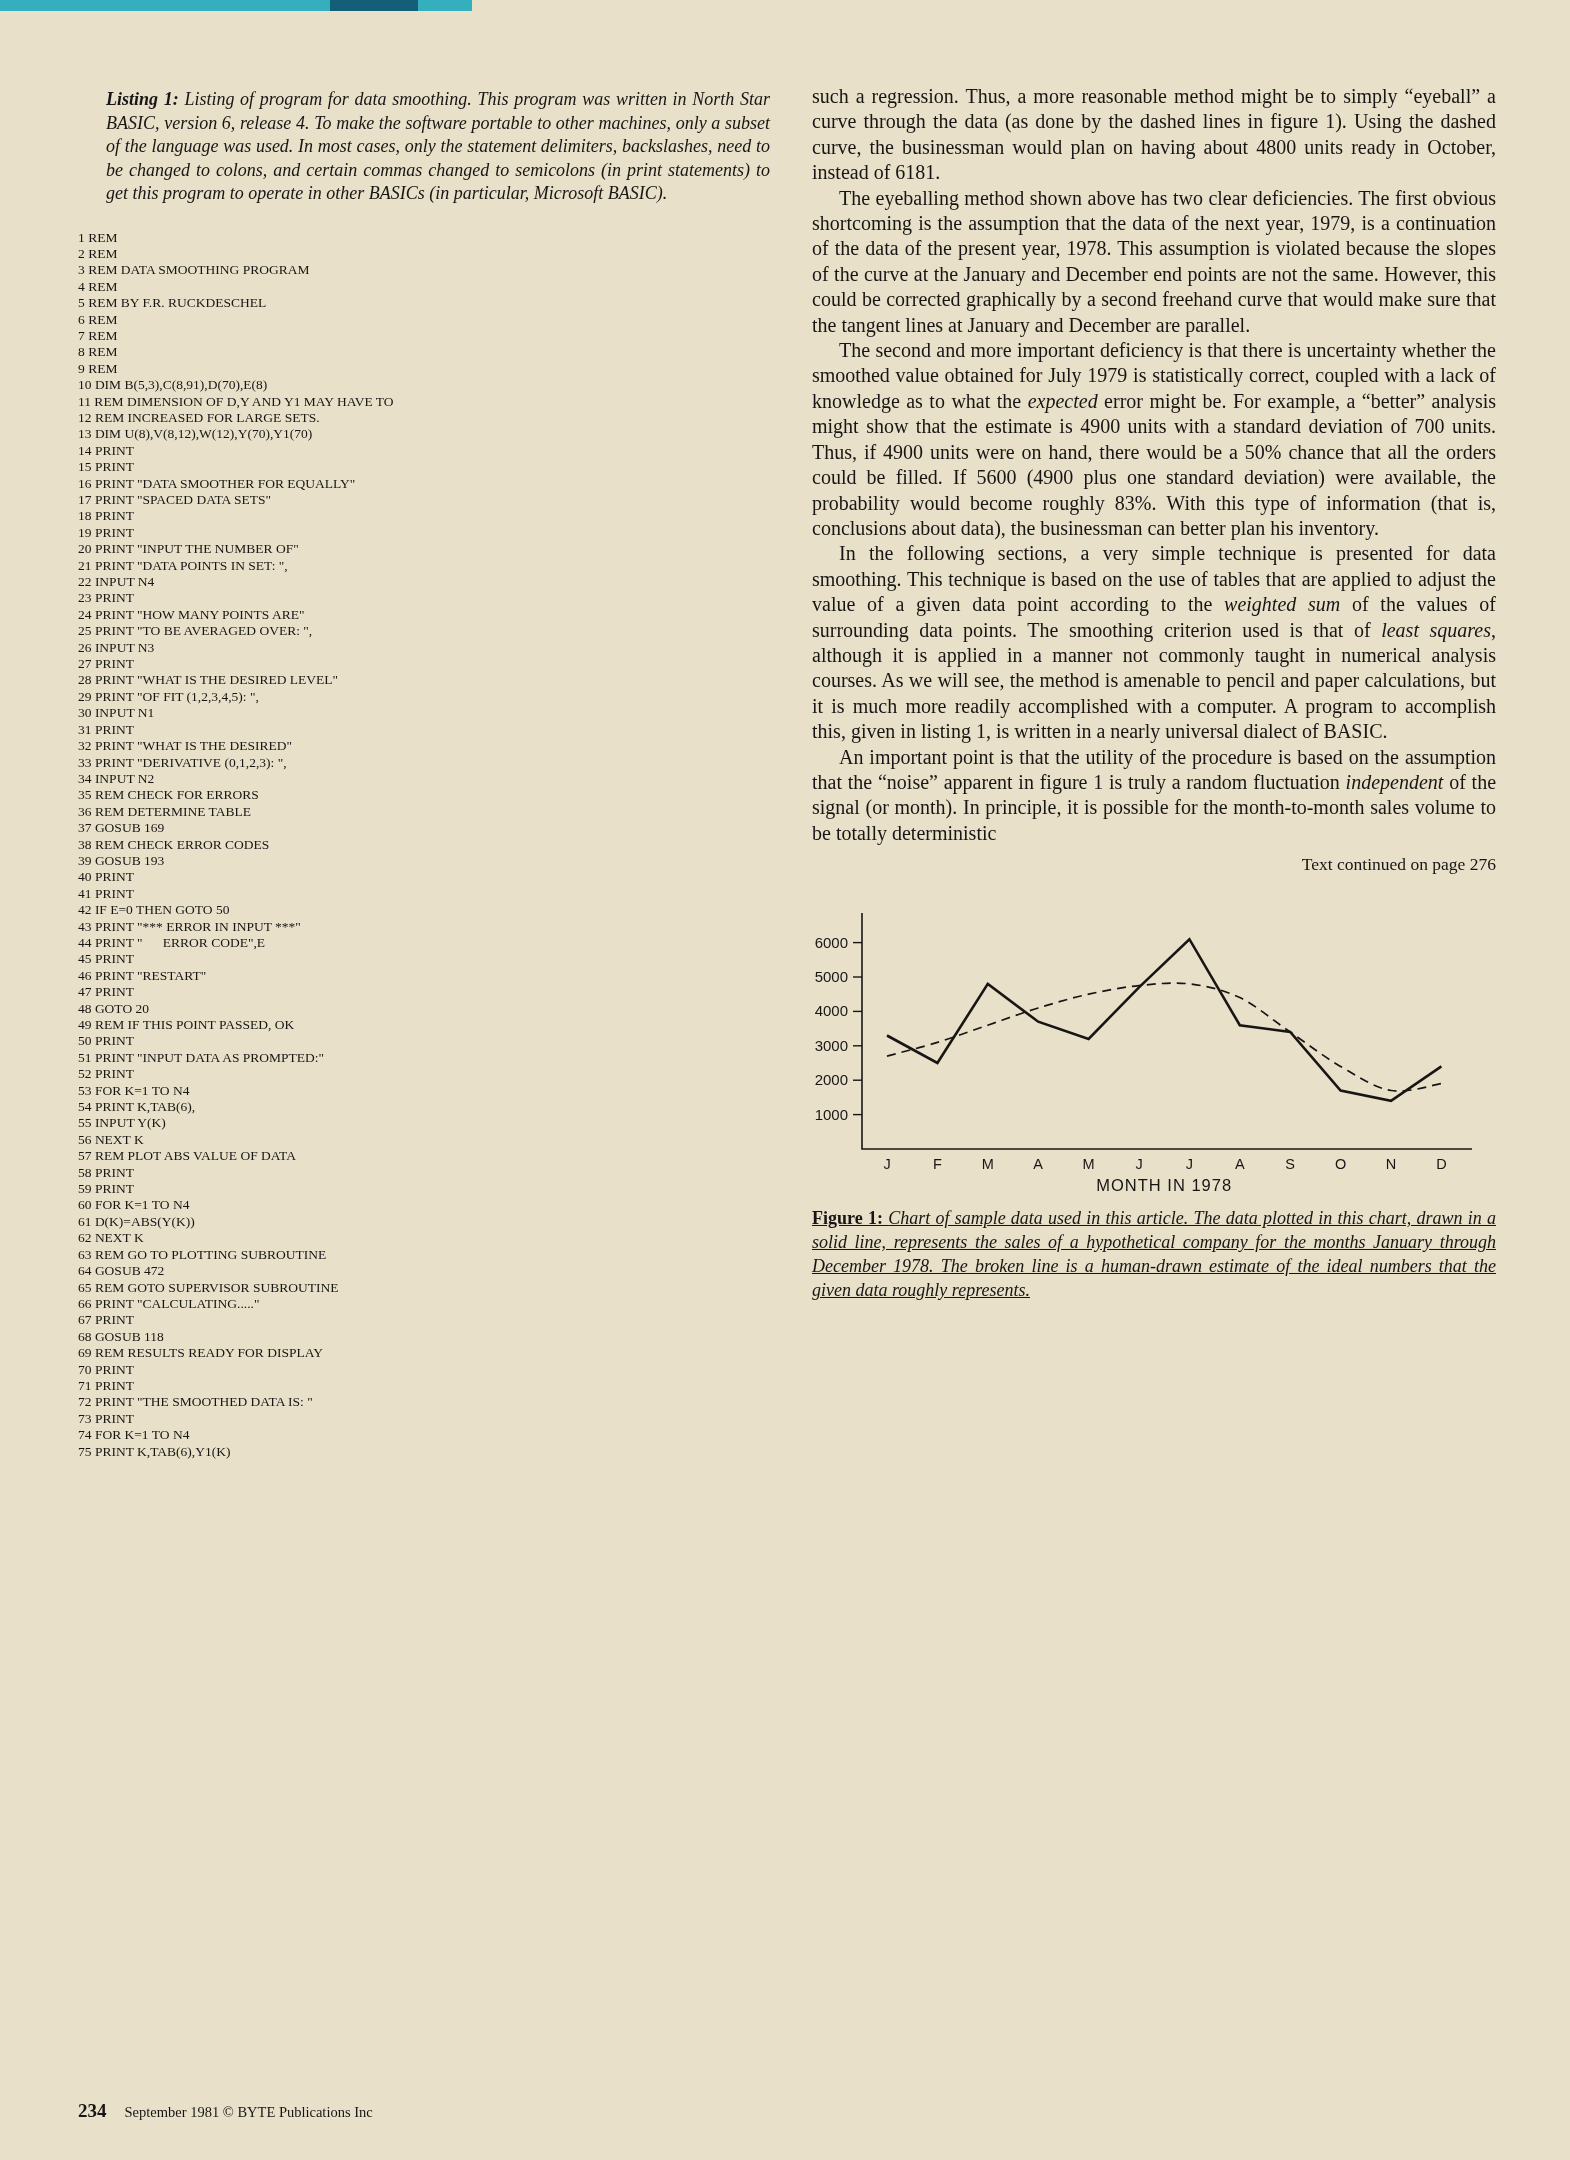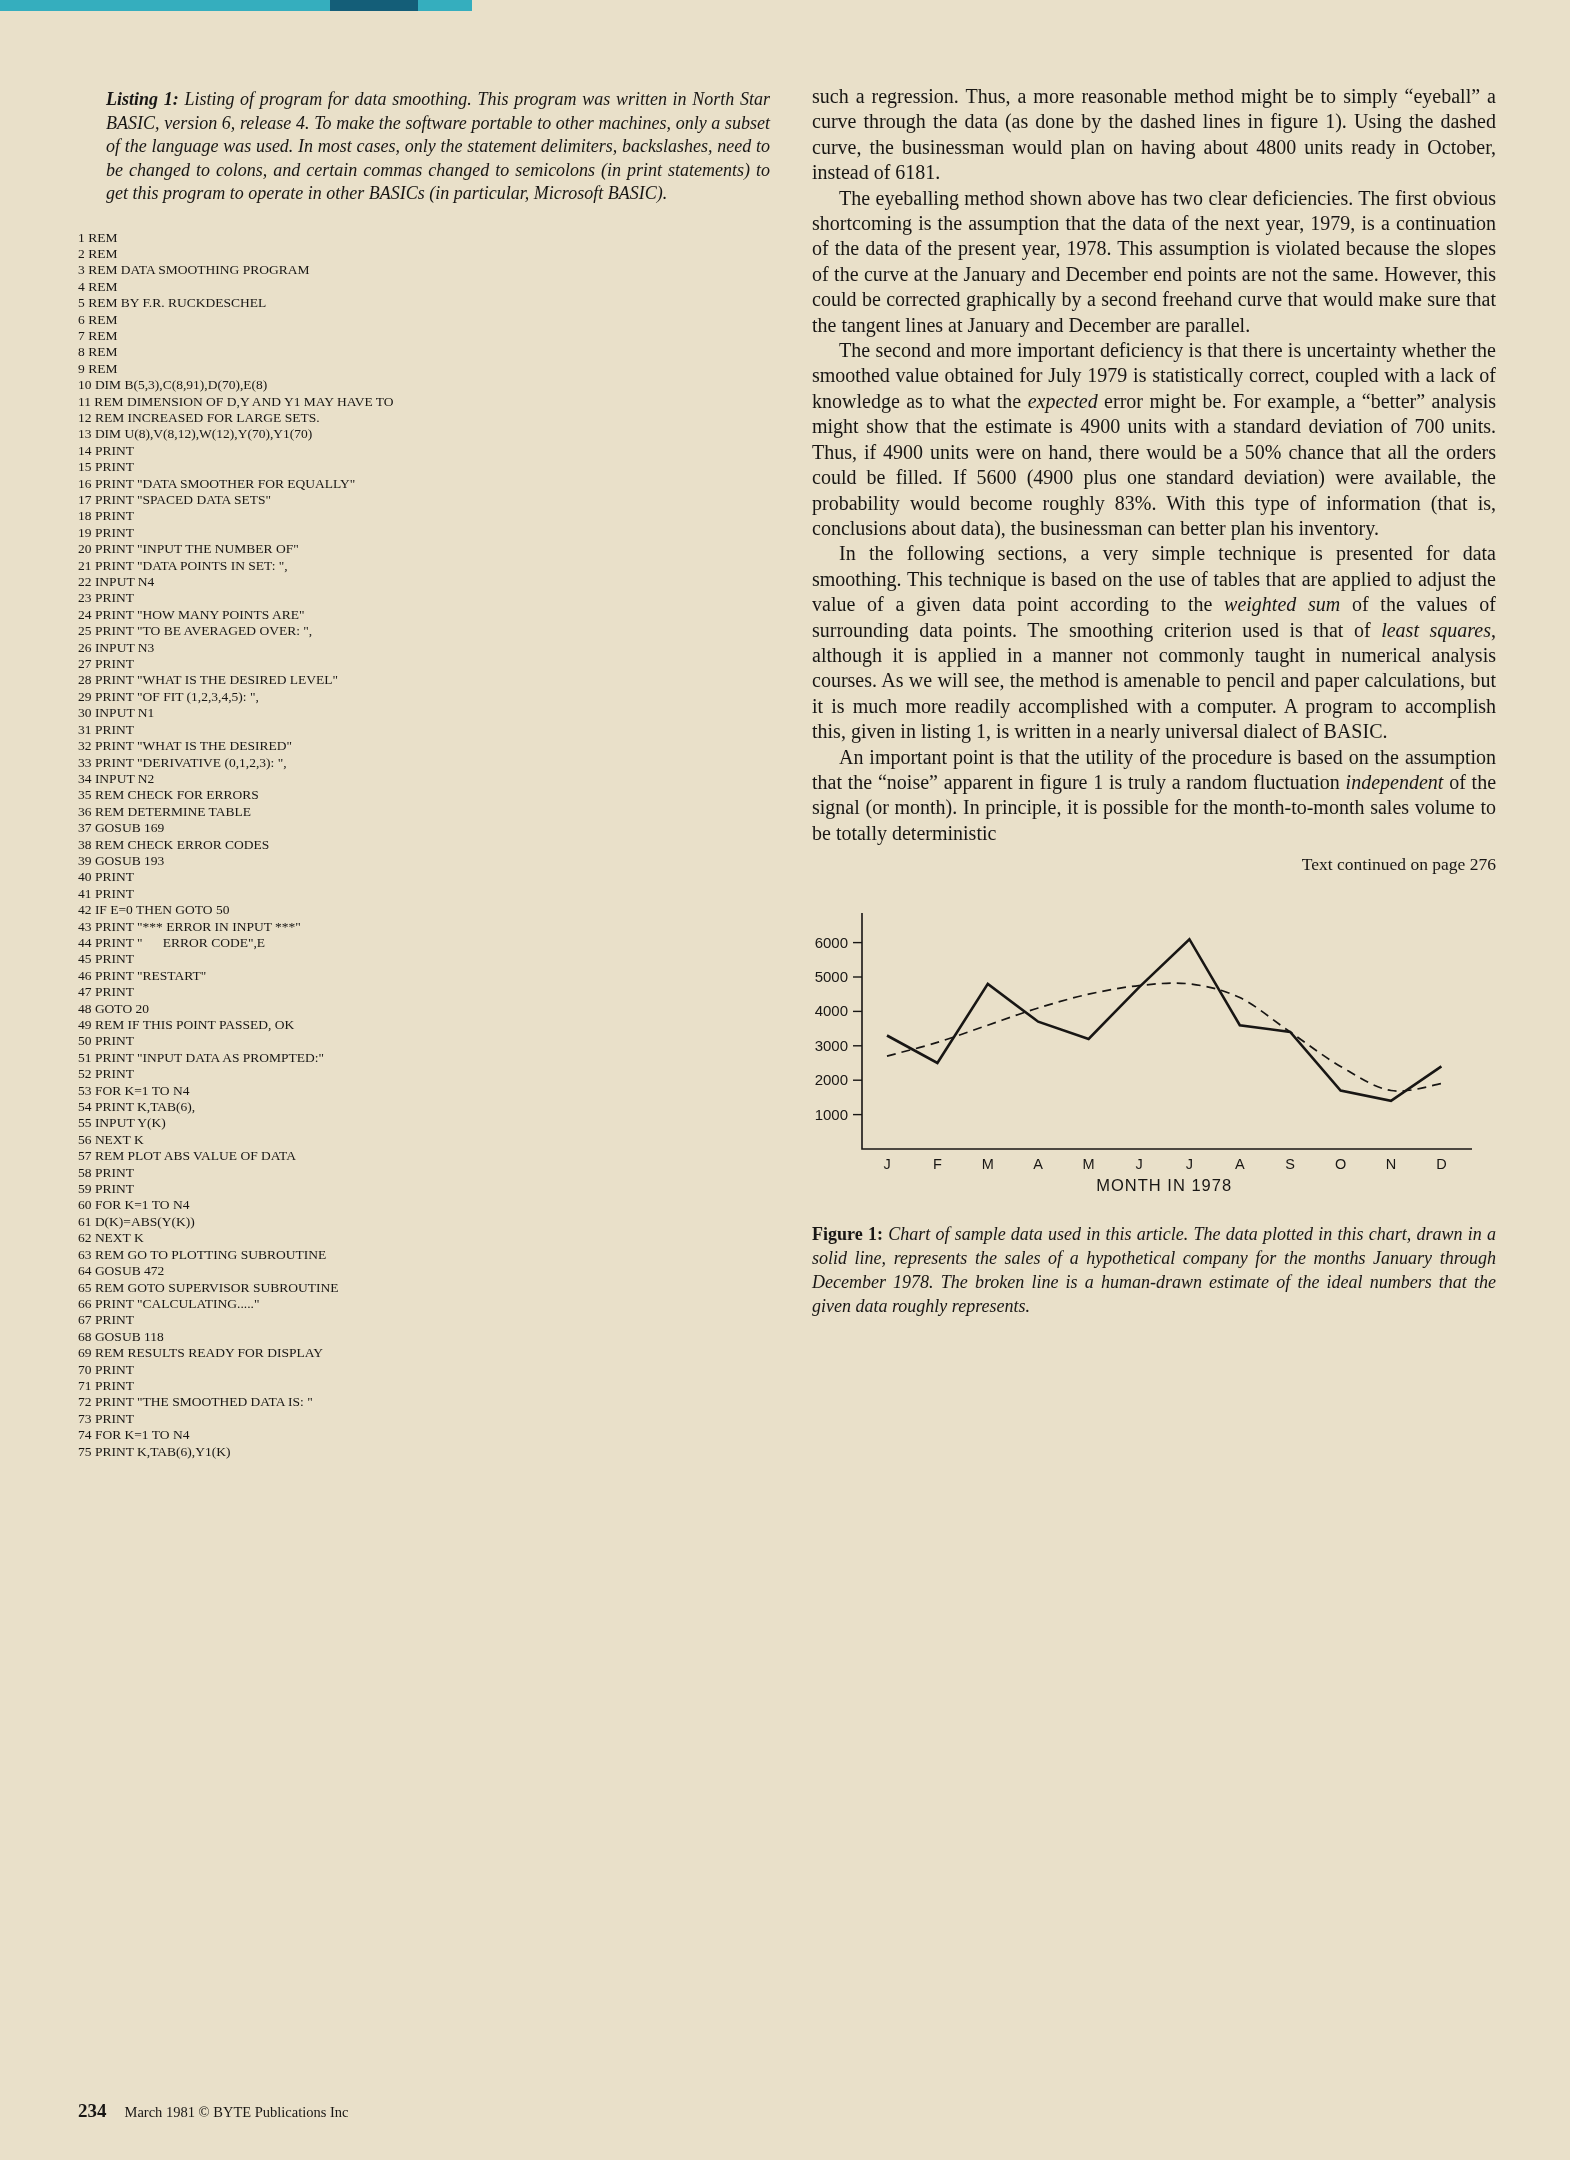--- a/index.html
+++ b/index.html
@@ -31,7 +31,7 @@
   .figure { margin-top:28px; }
   .figure-chart { width:665px; }
   .figure-chart svg text { font-family:"Liberation Sans", sans-serif; }
-  .figure-caption { margin-top:20px; font-size:18px; line-height:24px; text-align:justify; }
+  .figure-caption { margin-top:4px; font-size:18px; line-height:24px; text-align:justify;text-decoration:underline; }
 
   .footer { position:absolute; left:78px; top:2100px; }
   .page-number { font-weight:bold; font-size:19px; }

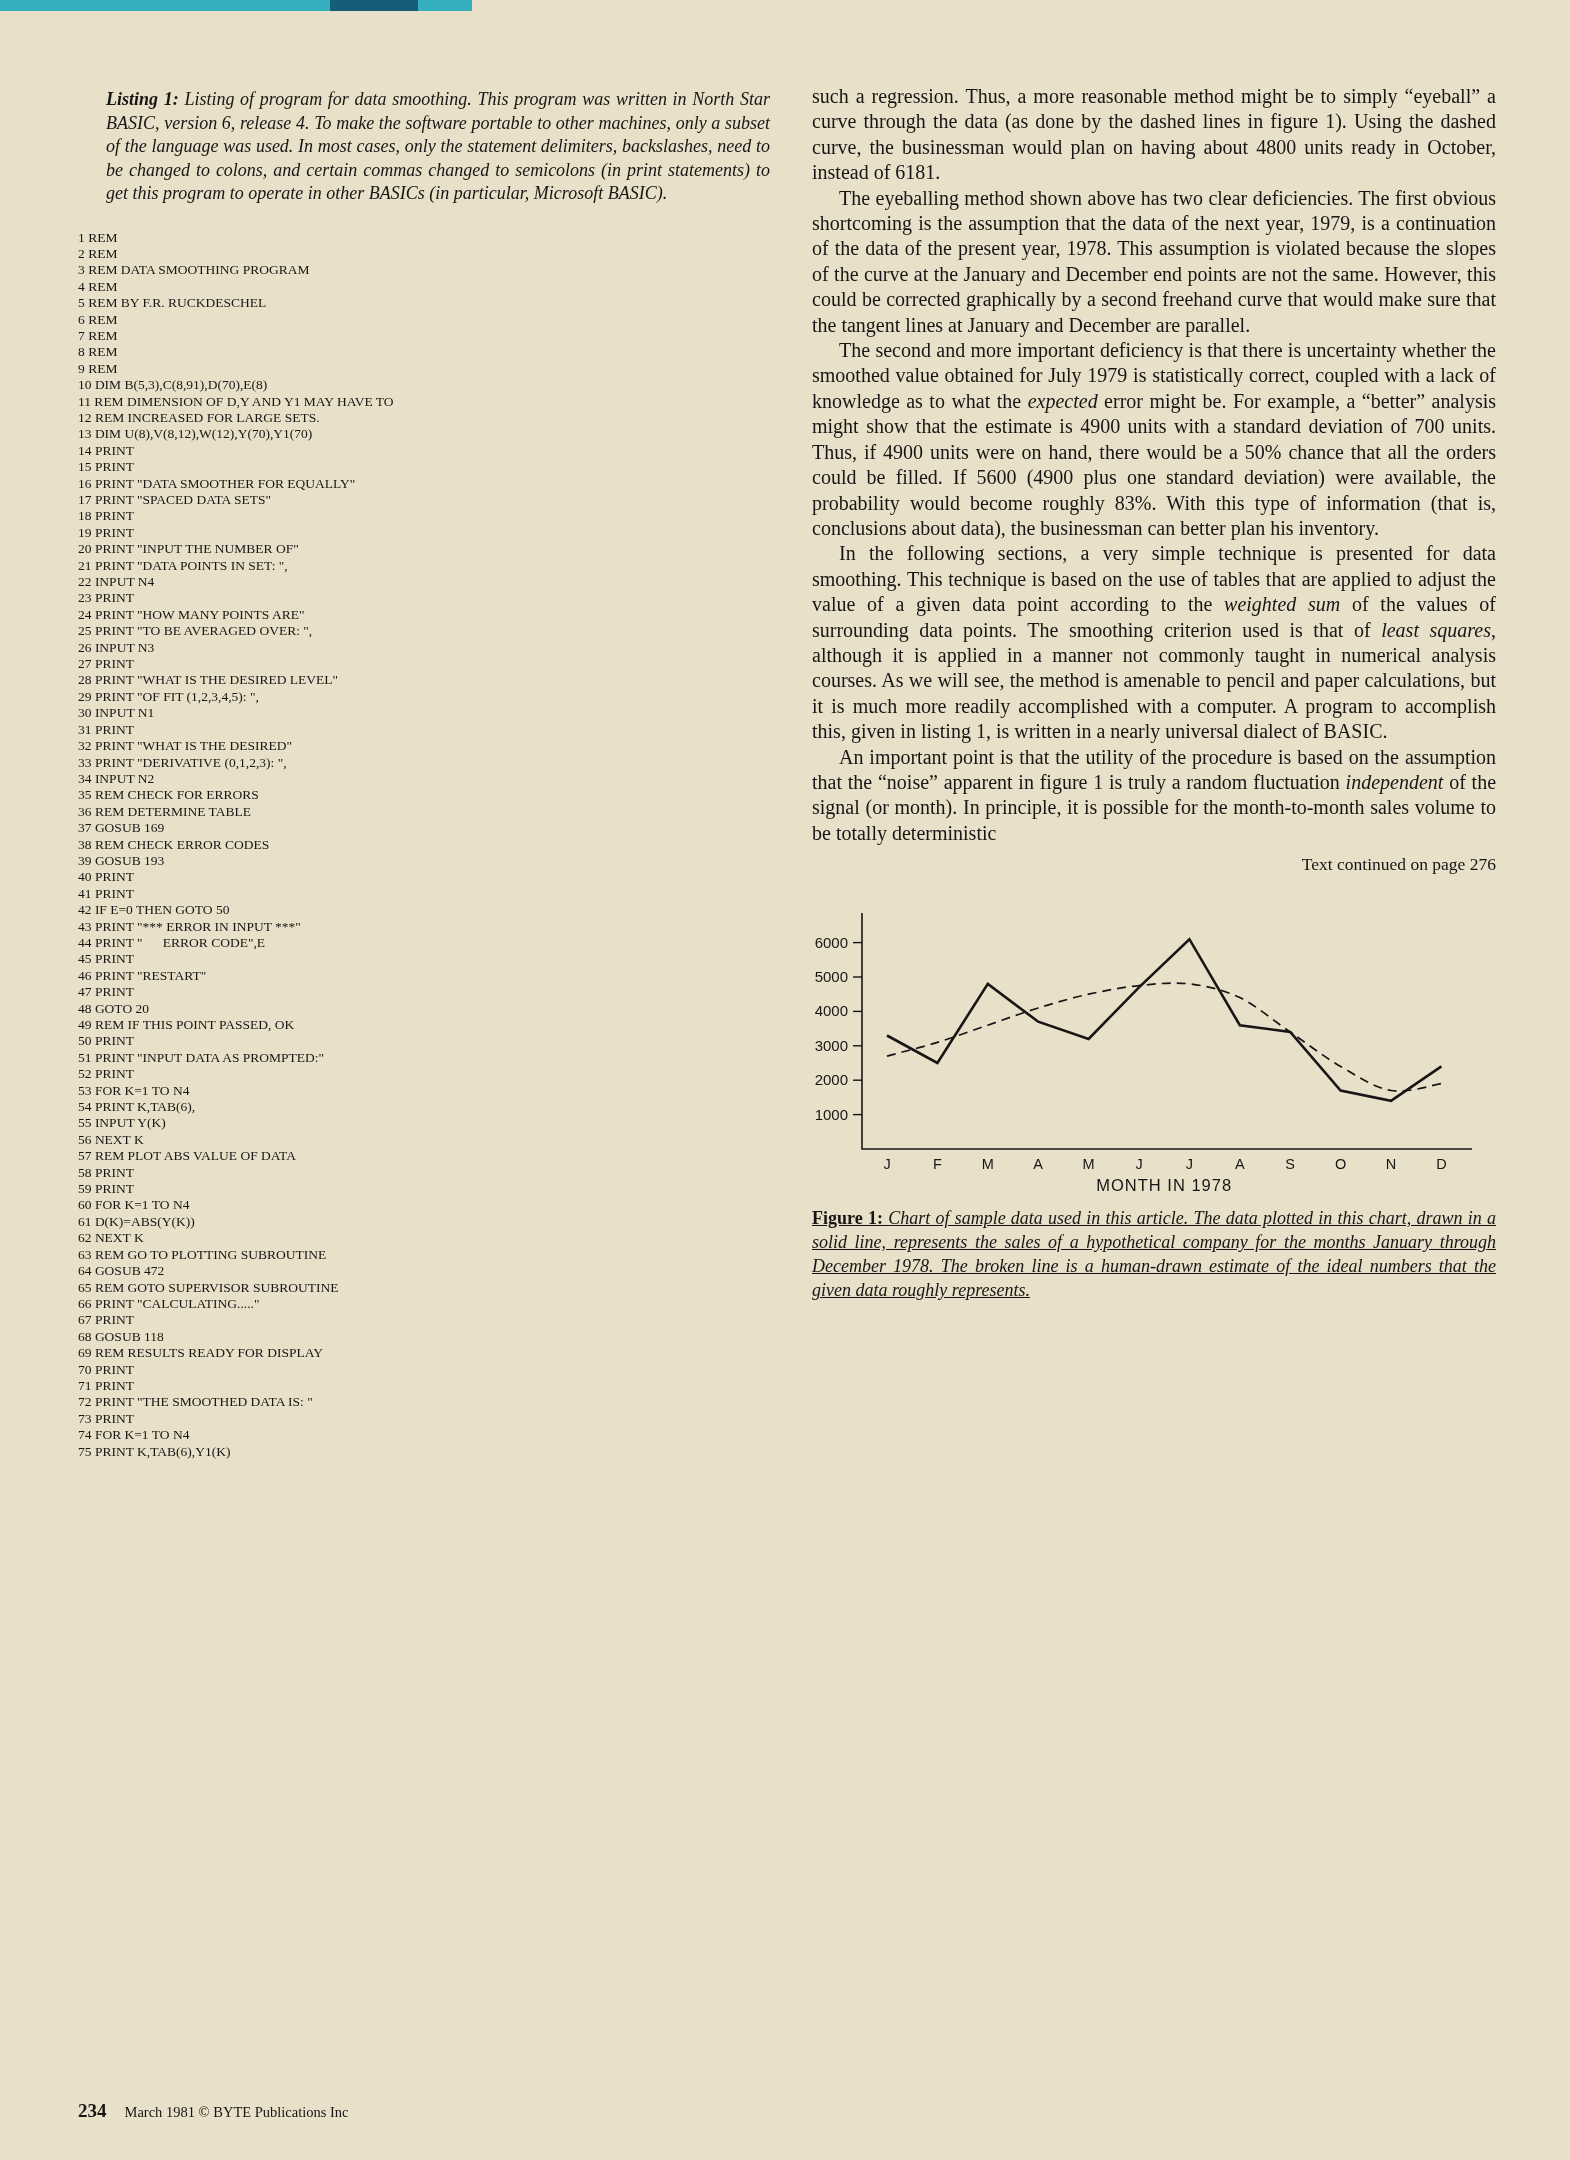--- a/index.html
+++ b/index.html
@@ -169,7 +169,7 @@
 </div>
 
 <div class="footer">
-  <span class="page-number">234</span><span class="credit">March 1981 © BYTE Publications Inc</span>
+  <span class="page-number">234</span><span class="credit">September 1981 © BYTE Publications Inc</span>
 </div>
 
 </body></html>

